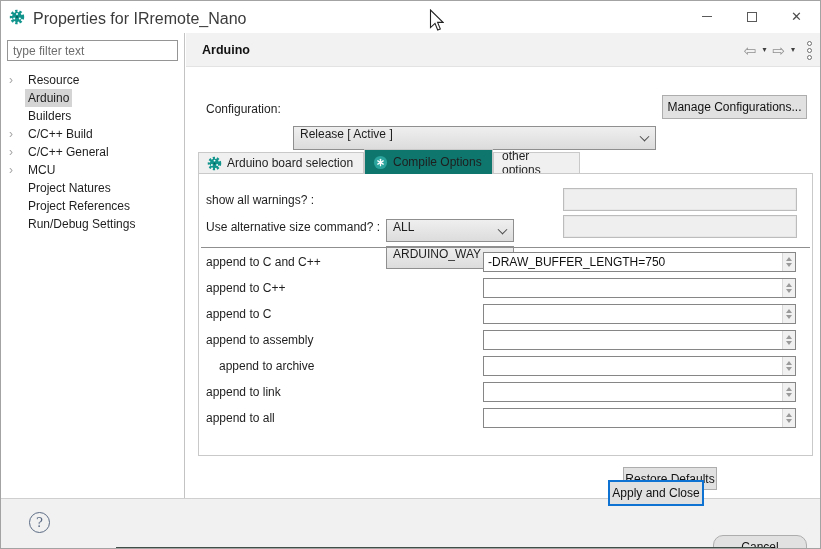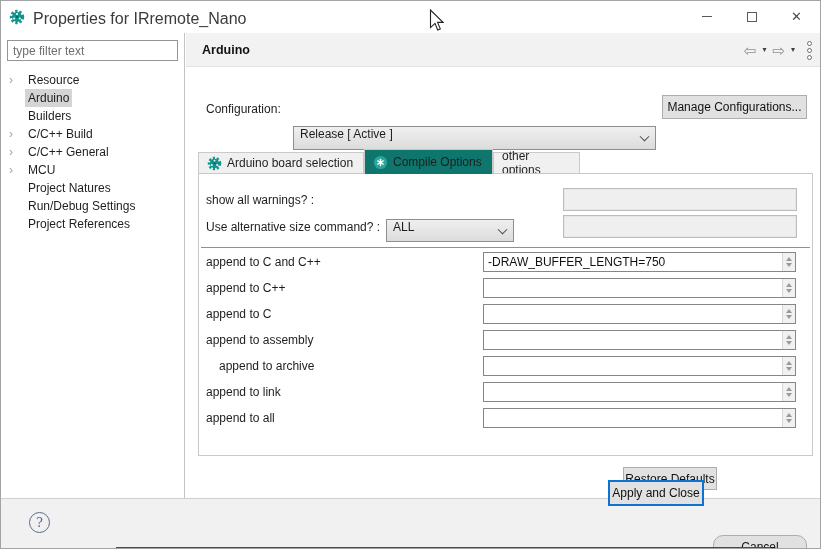--- a/index.html
+++ b/index.html
@@ -126,10 +126,10 @@
         <span class="lbl">Project Natures</span>
       </div>
       <div class="tree-item">
+        <span class="lbl">Project References</span>
+      </div>
+      <div class="tree-item">
         <span class="lbl">Run/Debug Settings</span>
-      </div>
-      <div class="tree-item">
-        <span class="lbl">Project References</span>
       </div>
     </div>
   </div>

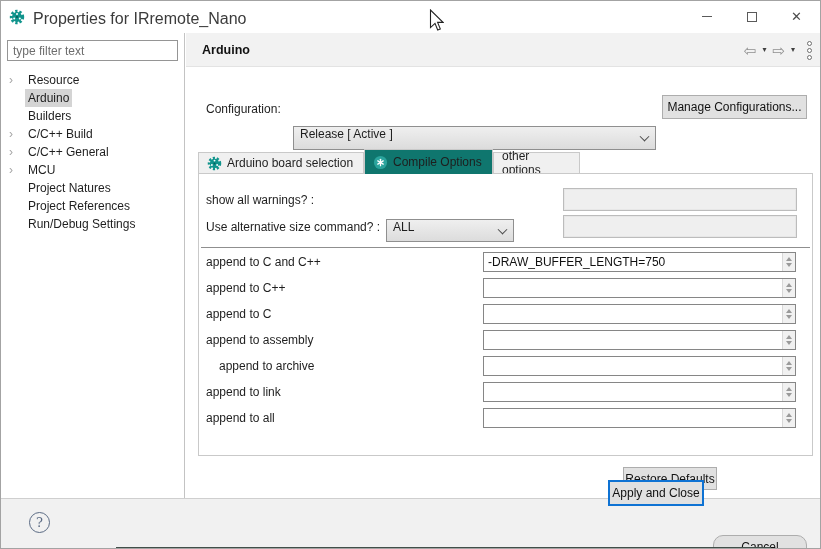--- a/index.html
+++ b/index.html
@@ -192,6 +192,10 @@
   <div class="disfield" style="left:562px; top:187px; width:234px; height:23px;"></div>
 
   <span class="flabel" style="left:205px; top:219px;">Use alternative size command? :</span>
+  <div class="combo" style="left:385px; top:214px; width:128px; height:23px;">
+    <span>ARDUINO_WAY</span>
+    <span class="chev"></span>
+  </div>
   <div class="disfield" style="left:562px; top:214px; width:234px; height:23px;"></div>
 
   <div class="hsep" style="left:200px; top:246px; width:609px;"></div>

